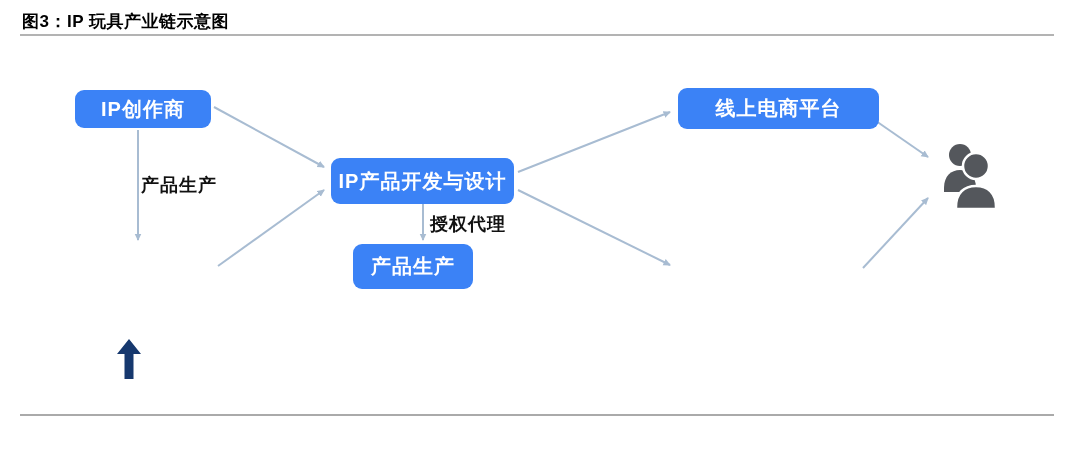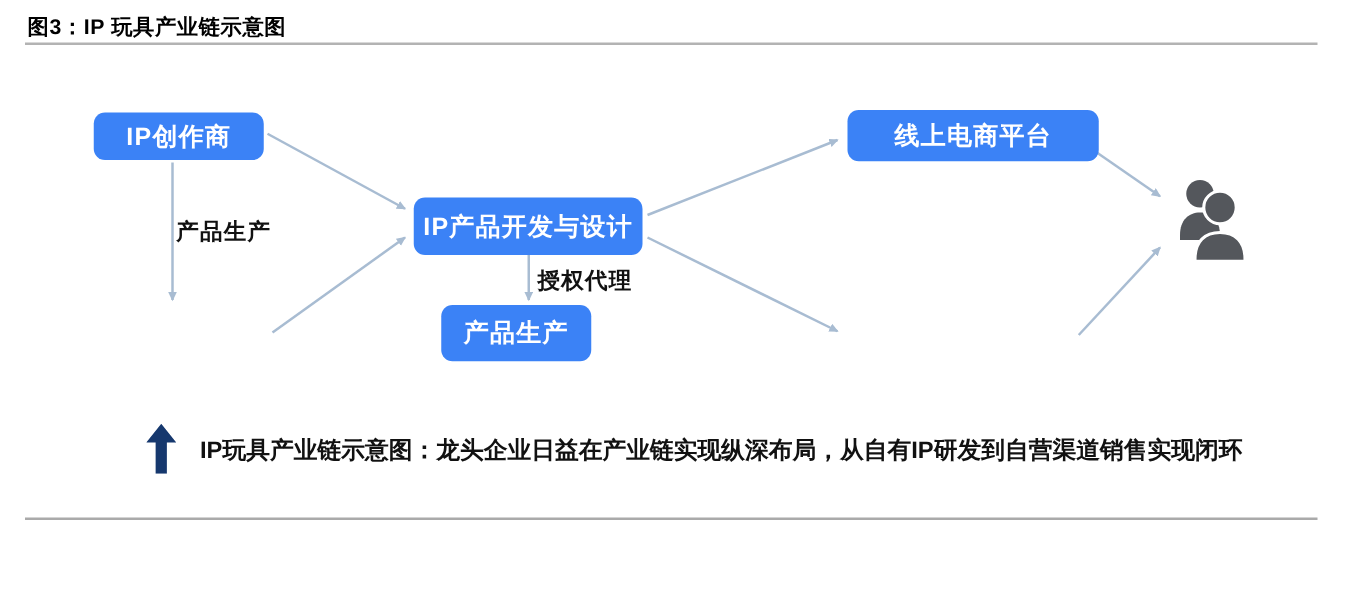--- a/index.html
+++ b/index.html
@@ -149,7 +149,6 @@
   <svg class="annotation-arrow" viewBox="0 0 24 40" xmlns="http://www.w3.org/2000/svg">
     <path d="M12 0 L24 15 H16.5 V40 H7.5 V15 H0 Z" fill="#16386e"></path>
   </svg>
-  <div class="annotation-text">IP玩具产业链示意图：龙头企业日益在产业链实现纵深布局，从自有IP研发到自营渠道销售实现闭环</div>
 
   <div class="source-rule"></div>
 

